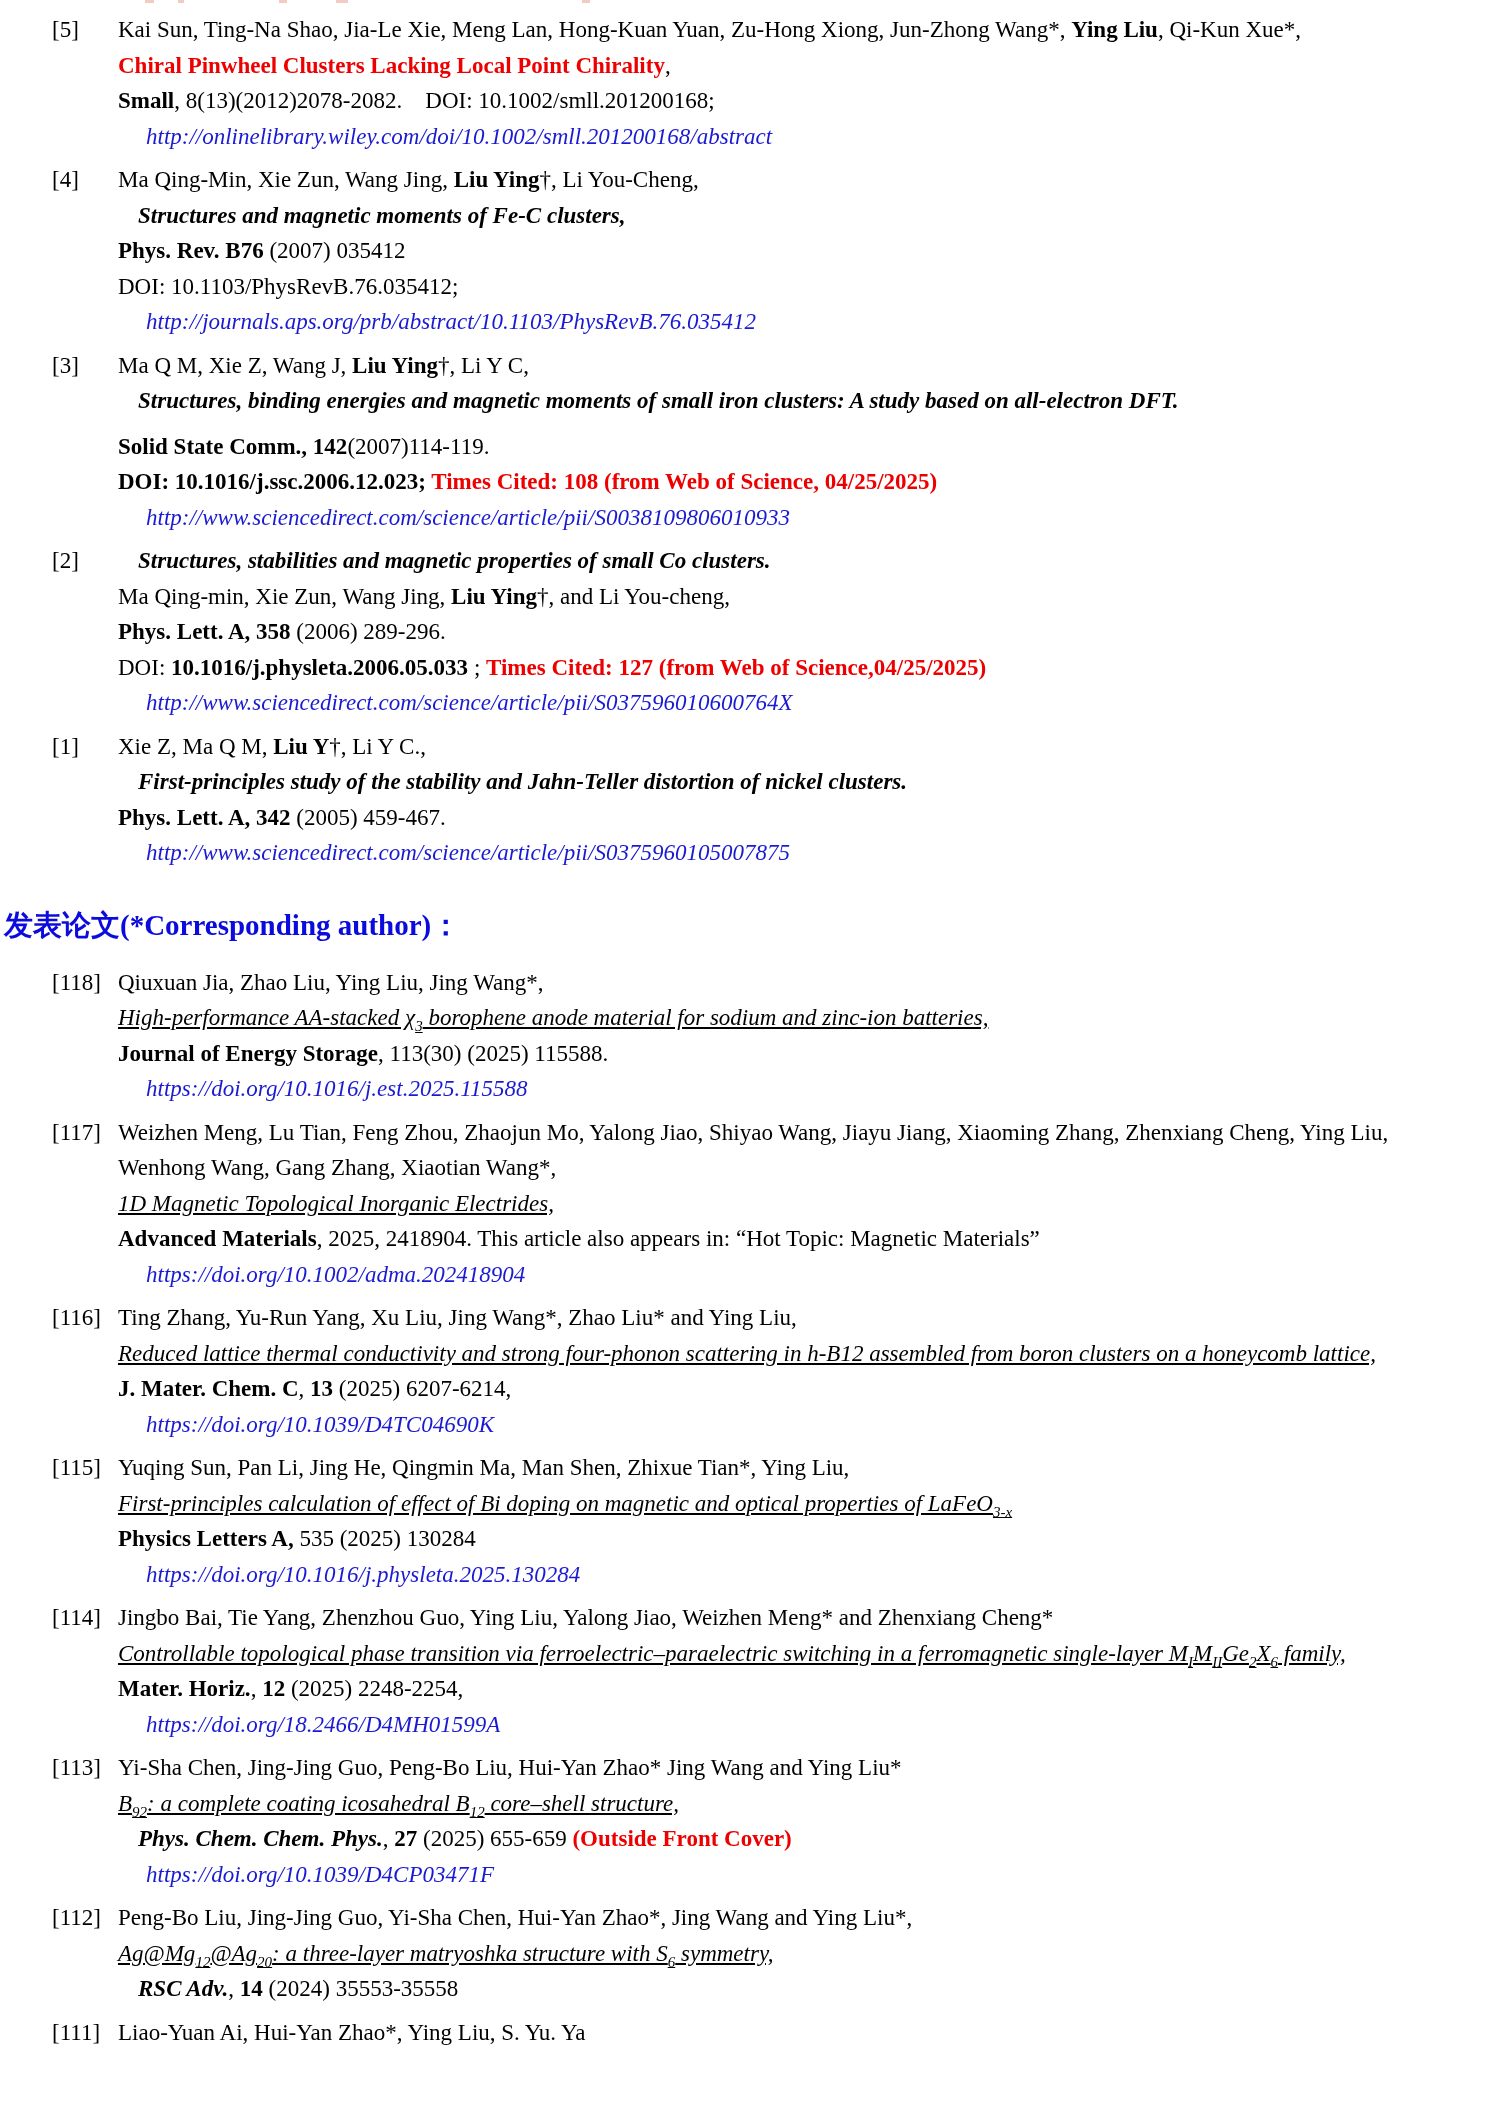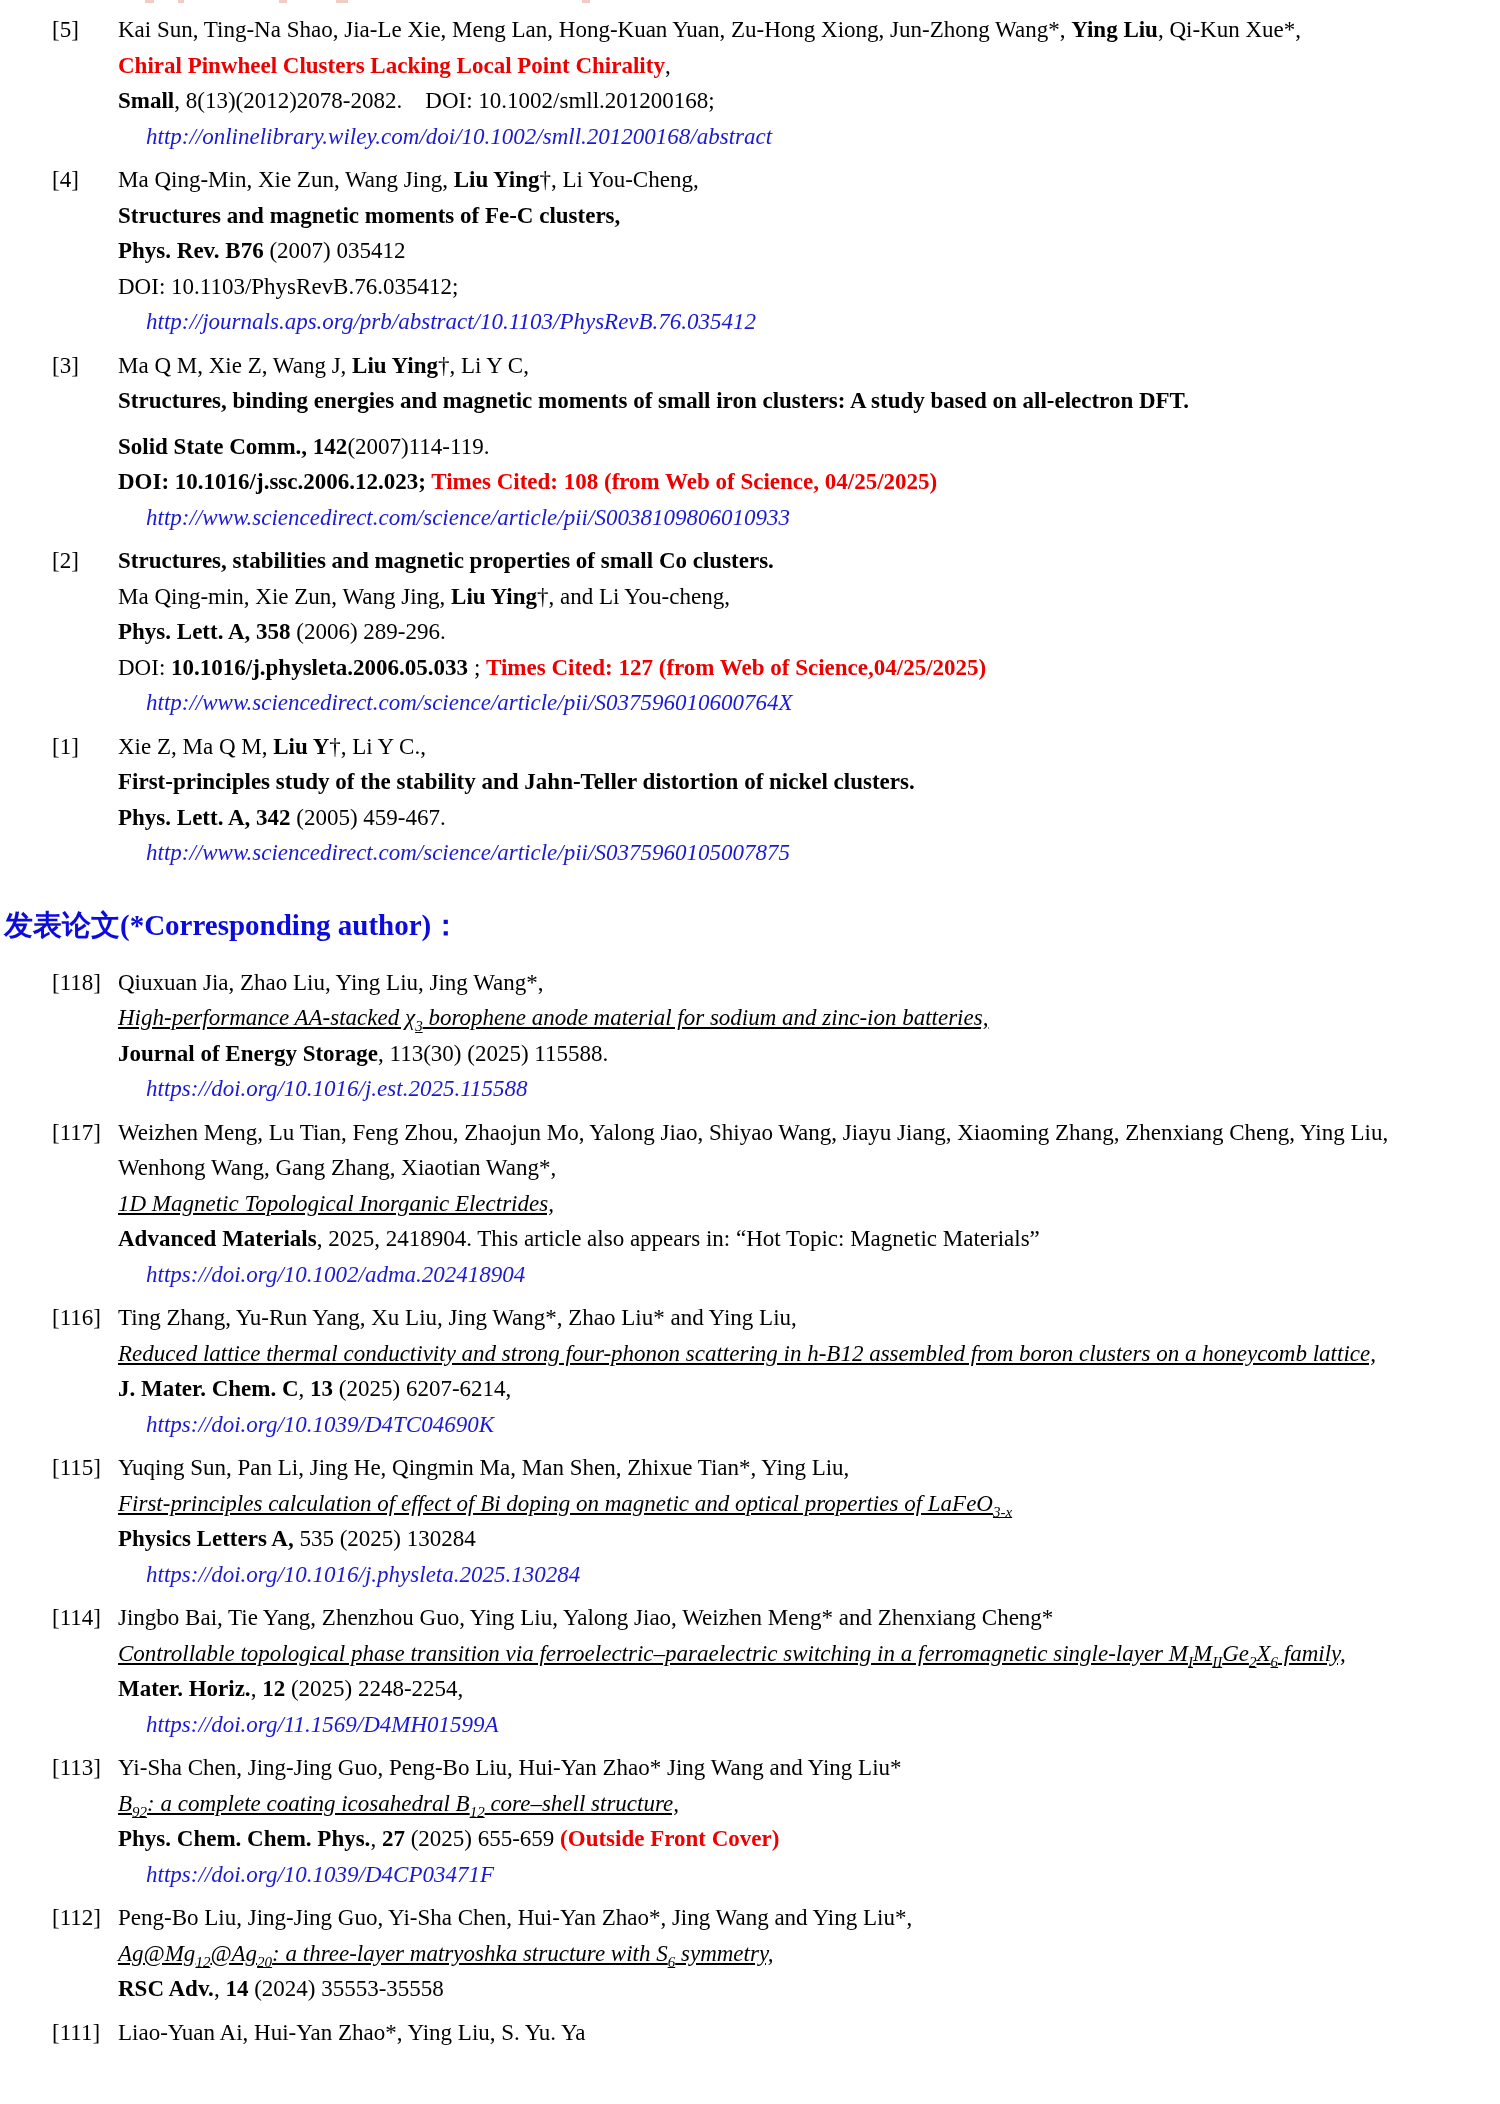--- a/index.html
+++ b/index.html
@@ -25,7 +25,7 @@
   .line.gap{margin-bottom:10px;}
   .b{font-weight:700;}
   .i{font-style:italic;text-decoration:underline;}
-  .bi{font-weight:700;}
+  .bi{font-weight:700;font-style:italic;margin-left:20px;}
   .red{color:var(--red);font-weight:700;}
   .lnk{color:var(--lnk);font-style:italic;margin-left:28px;}
   sub{font-size:15px;line-height:0;}

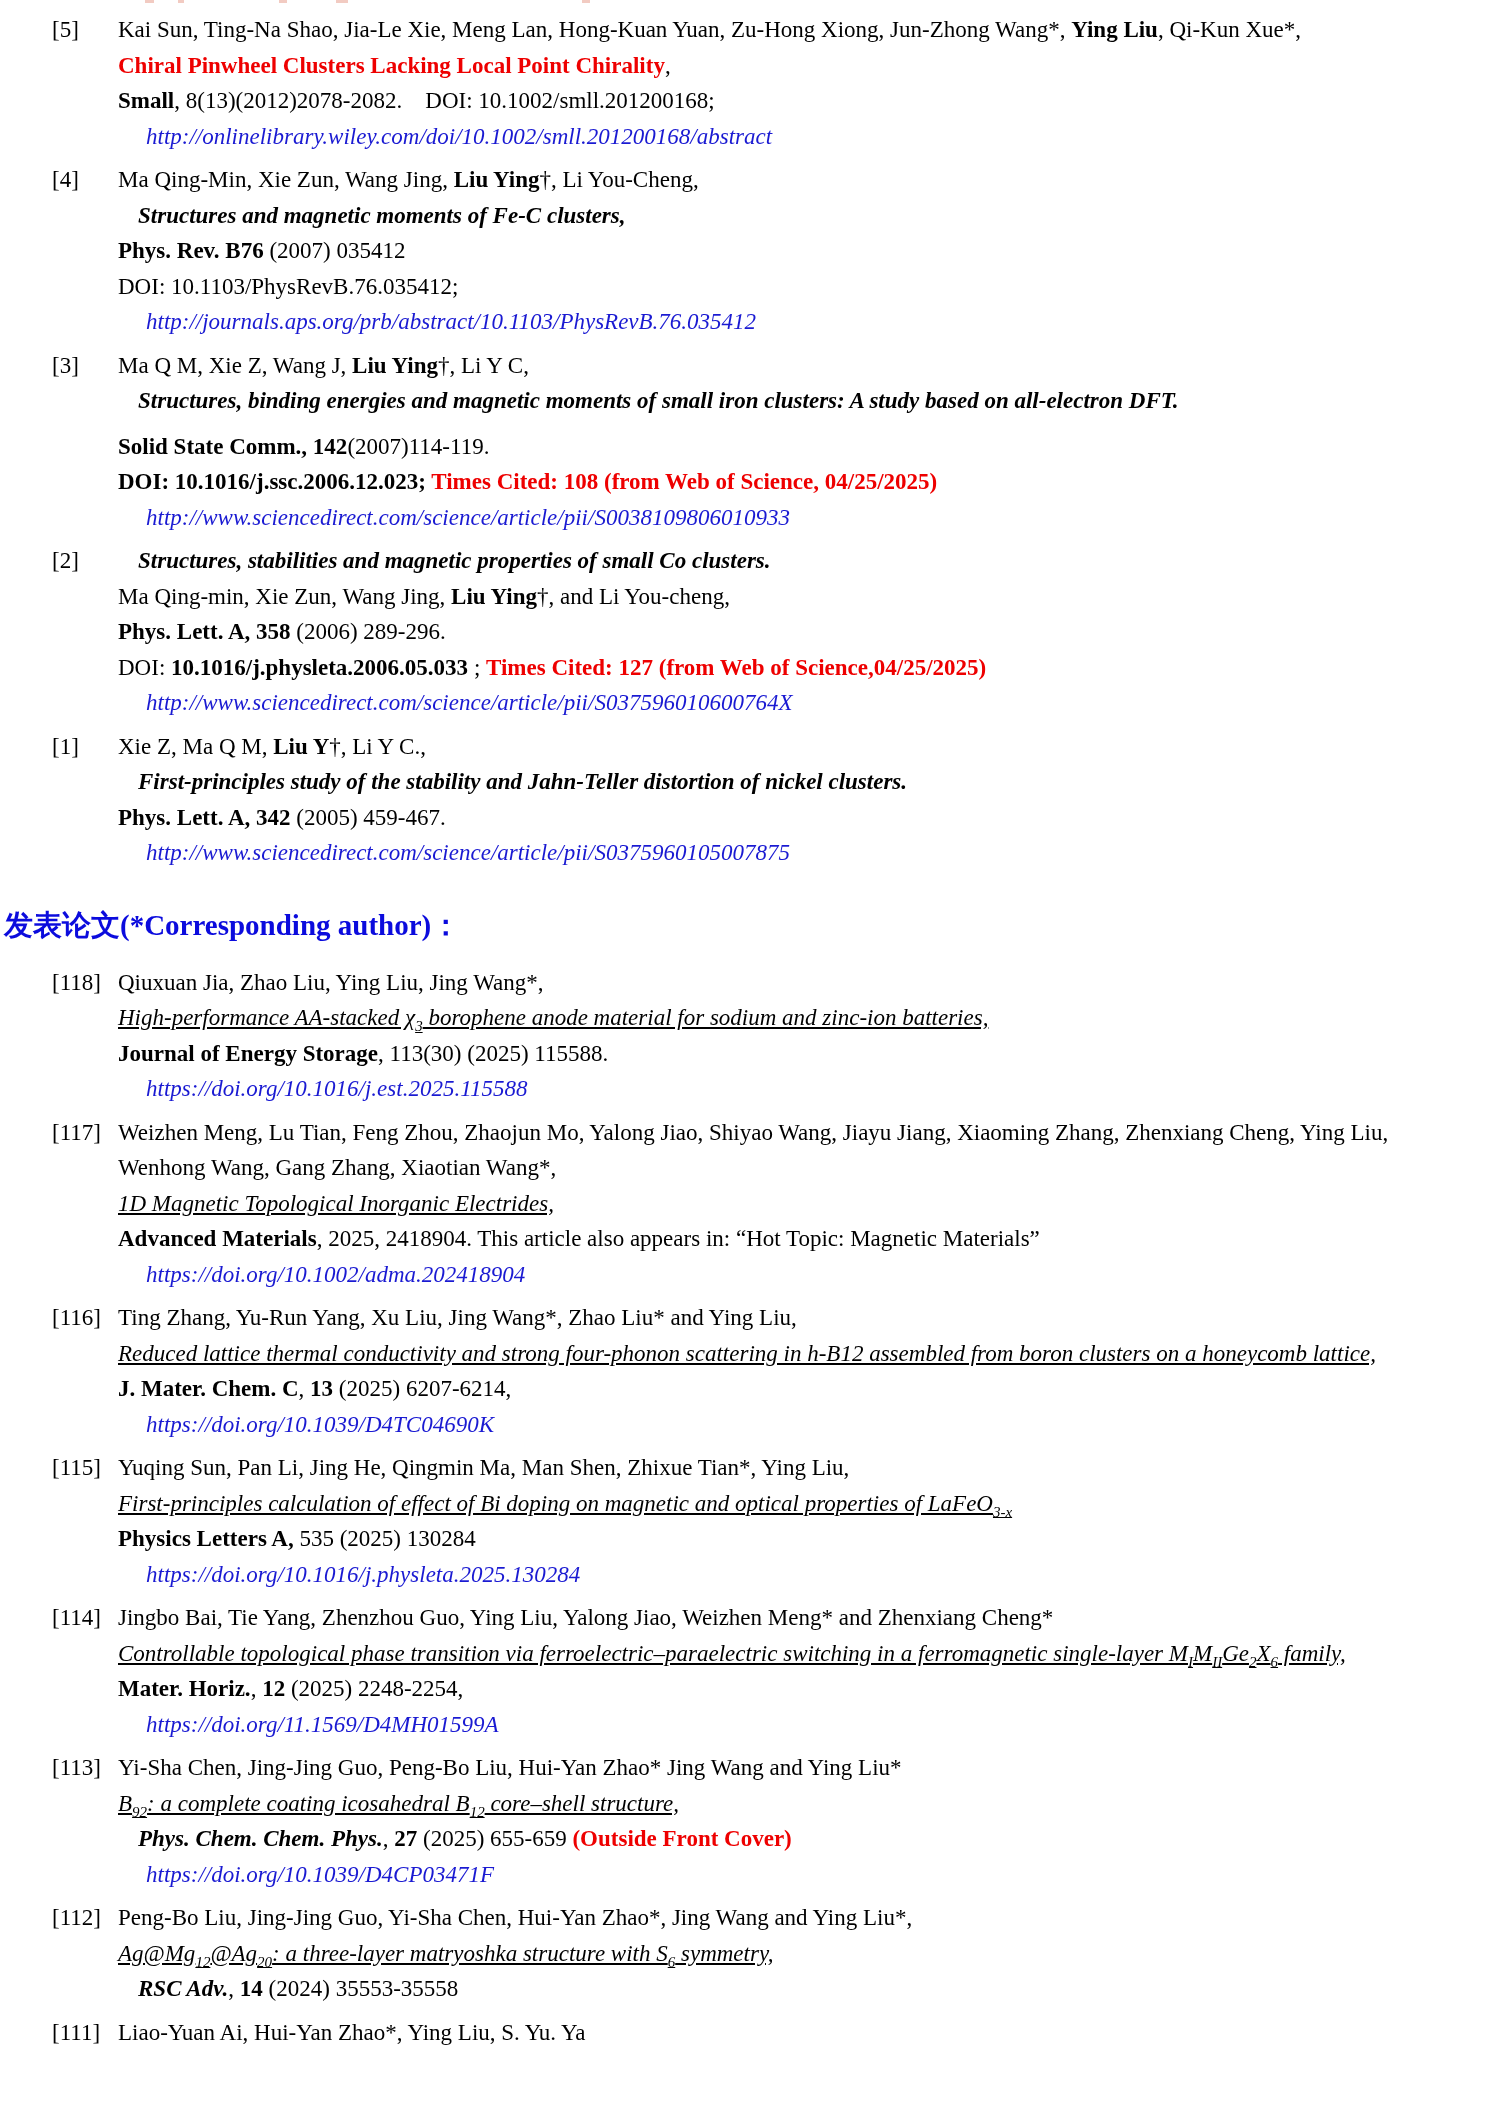--- a/index.html
+++ b/index.html
@@ -135,7 +135,7 @@
           <div class="line"><span class="">Jingbo Bai, Tie Yang, Zhenzhou Guo, Ying Liu, Yalong Jiao, Weizhen Meng* and Zhenxiang Cheng*</span></div>
           <div class="line"><span class="i">Controllable topological phase transition via ferroelectric–paraelectric switching in a ferromagnetic single-layer M</span><sub class="i">I</sub><span class="i">M</span><sub class="i">II</sub><span class="i">Ge</span><sub class="i">2</sub><span class="i">X</span><sub class="i">6</sub><span class="i"> family,</span></div>
           <div class="line"><span class="b">Mater. Horiz.</span><span class="">, </span><span class="b">12</span><span class=""> (2025) 2248-2254,</span></div>
-          <div class="line"><span class="lnk">https://doi.org/11.1569/D4MH01599A</span></div>
+          <div class="line"><span class="lnk">https://doi.org/18.2466/D4MH01599A</span></div>
         </div>
         <div class="entry">
           <span class="num">[113]</span>

